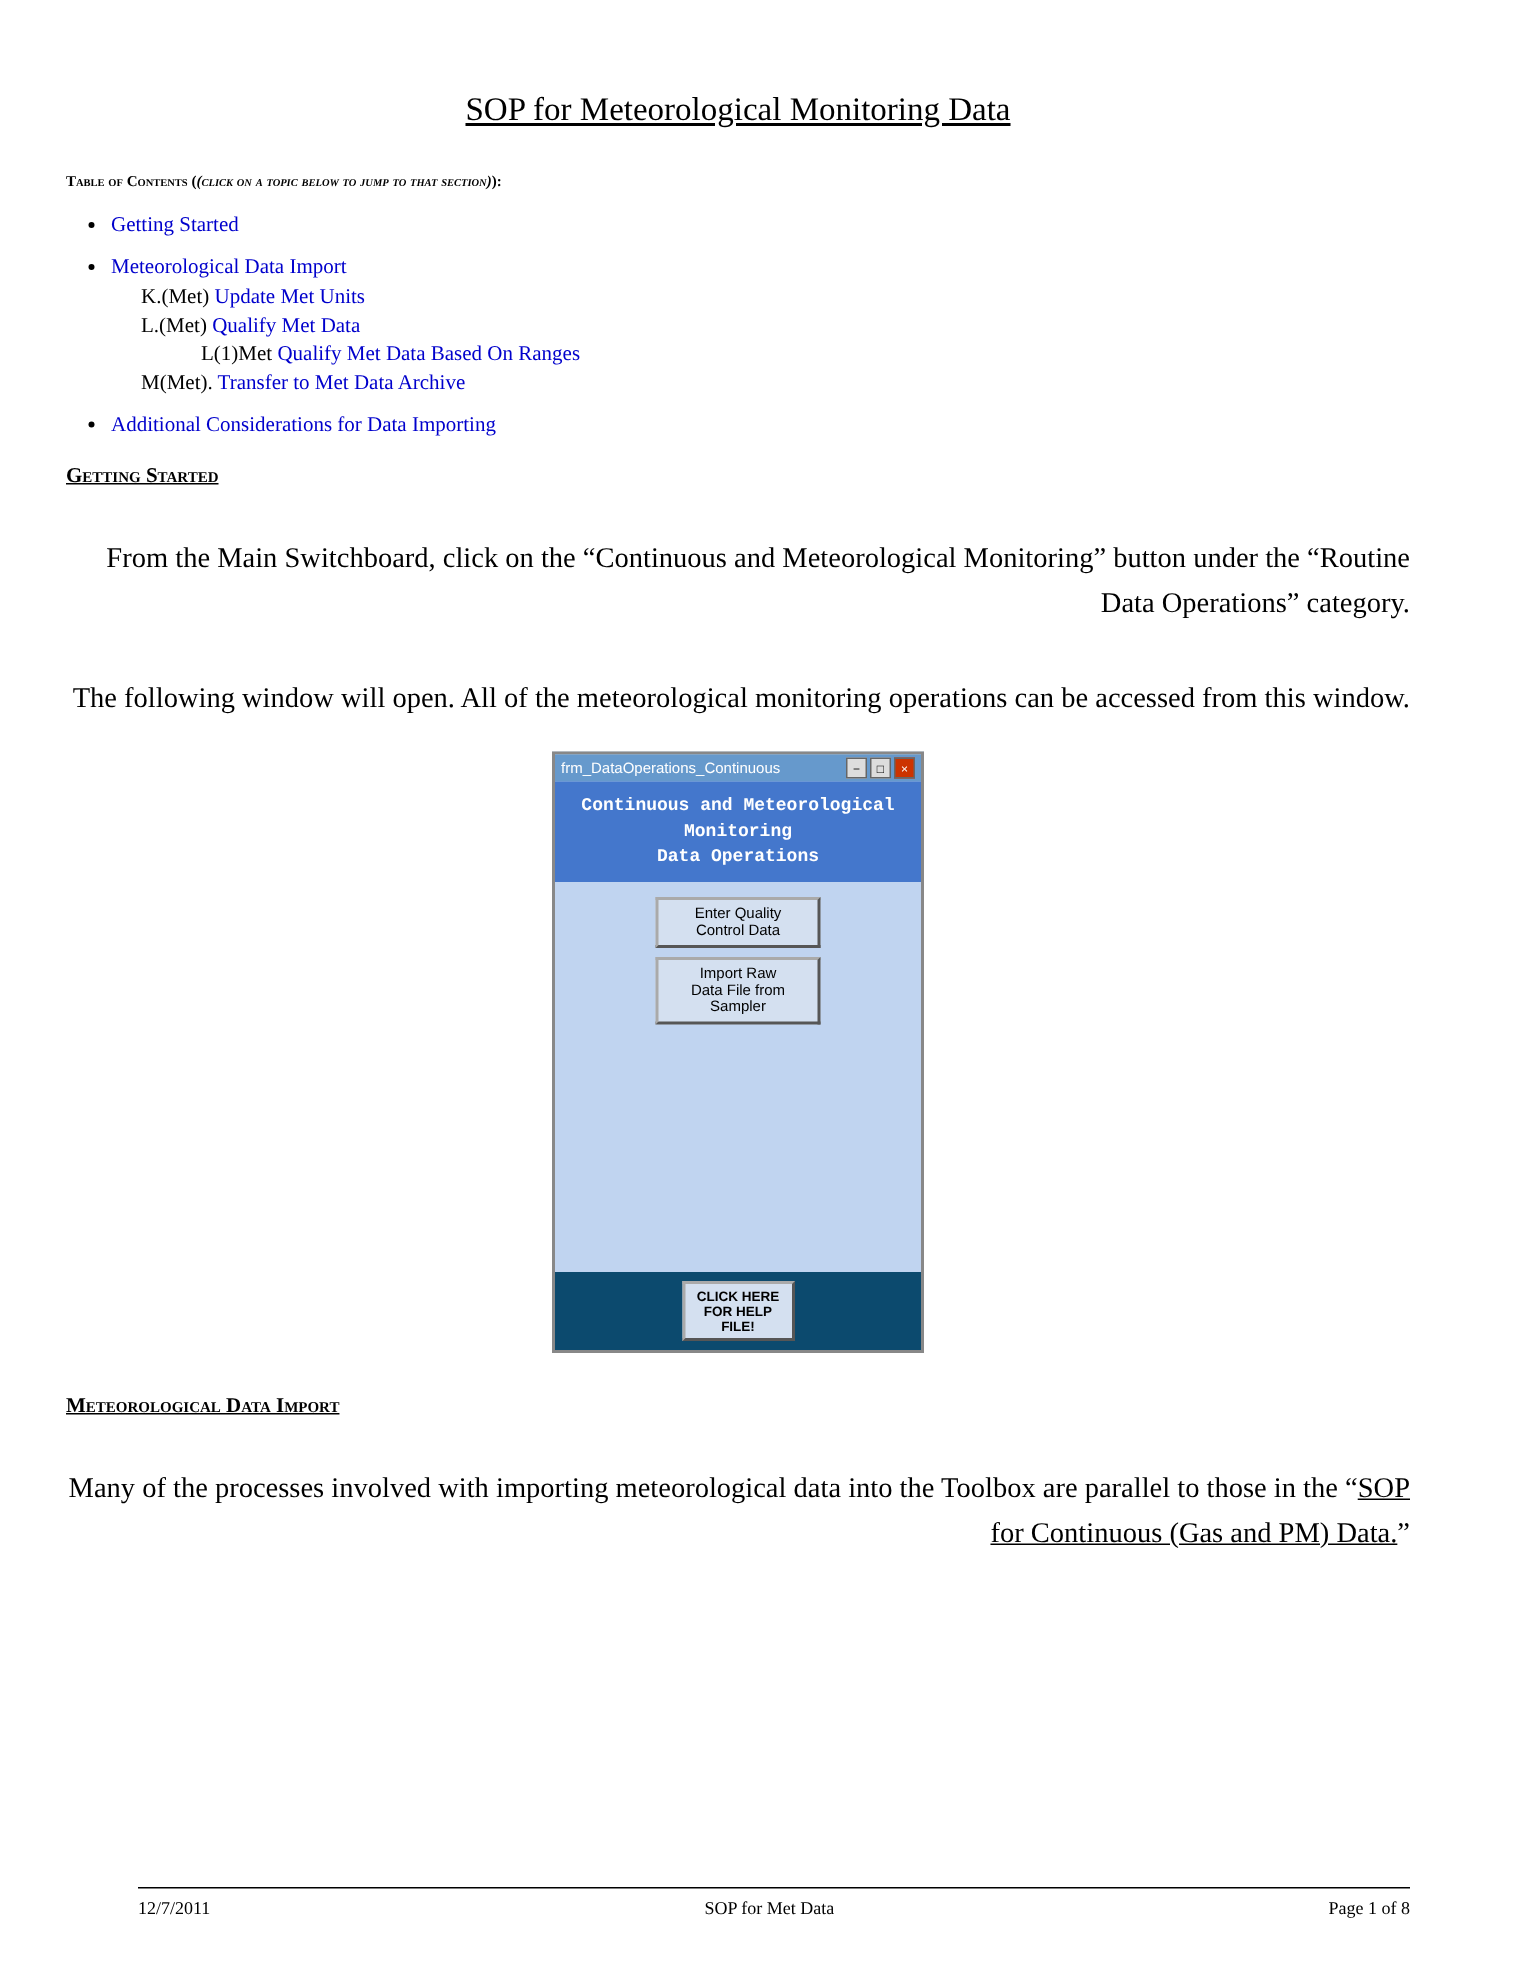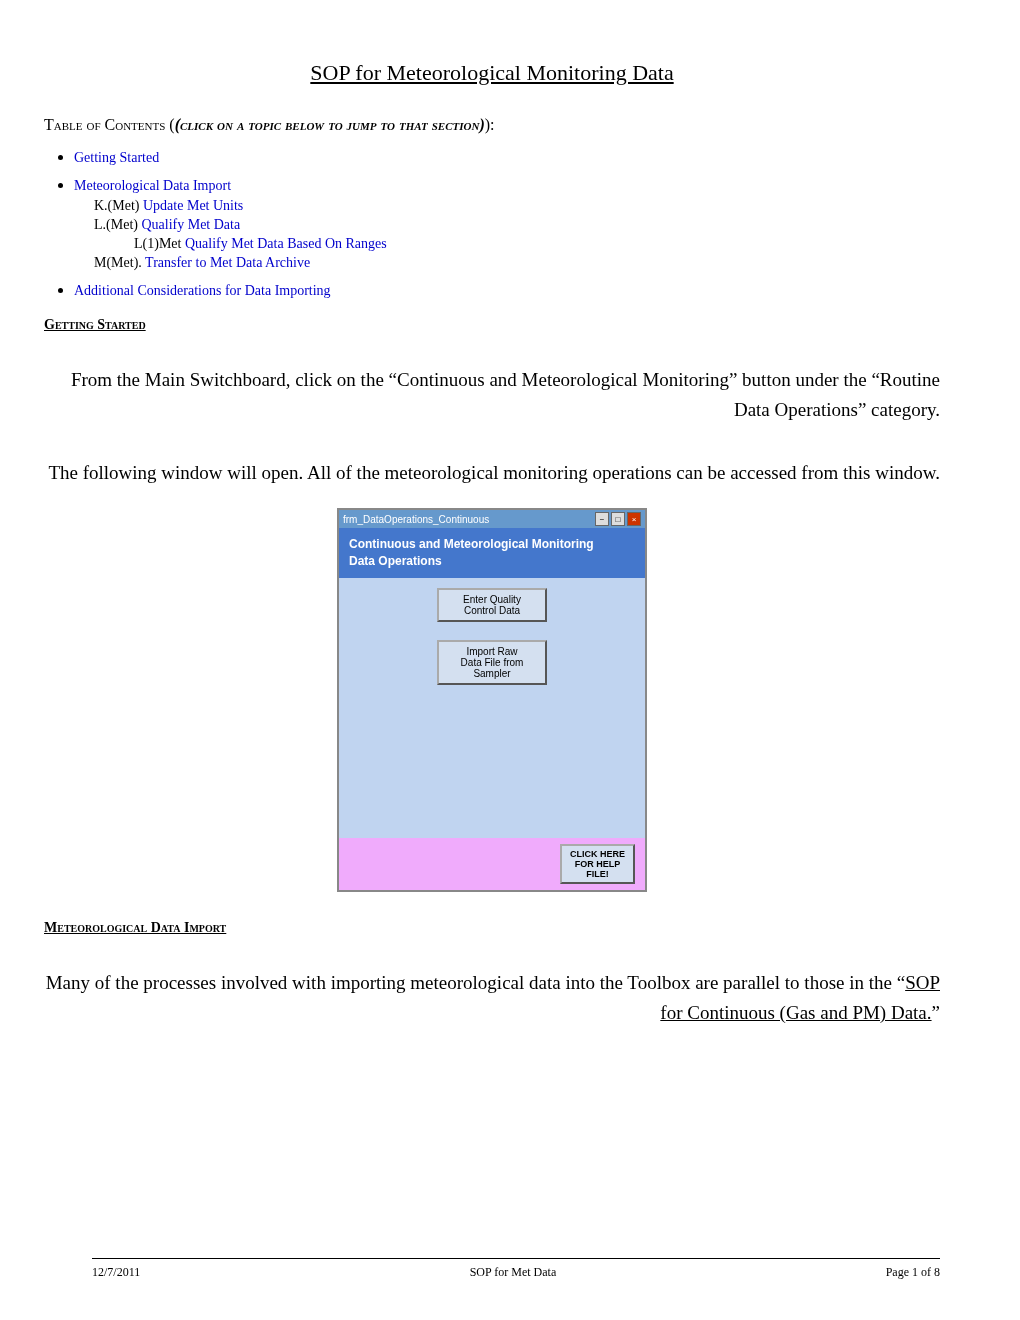--- a/index.html
+++ b/index.html
@@ -34,8 +34,8 @@
     }
 
     .toc-heading {
-      font-size: 16px;
-      font-weight: normal;
+      font-size: 10px;
+      font-weight: bold;
       margin-bottom: 14px;
     }
 

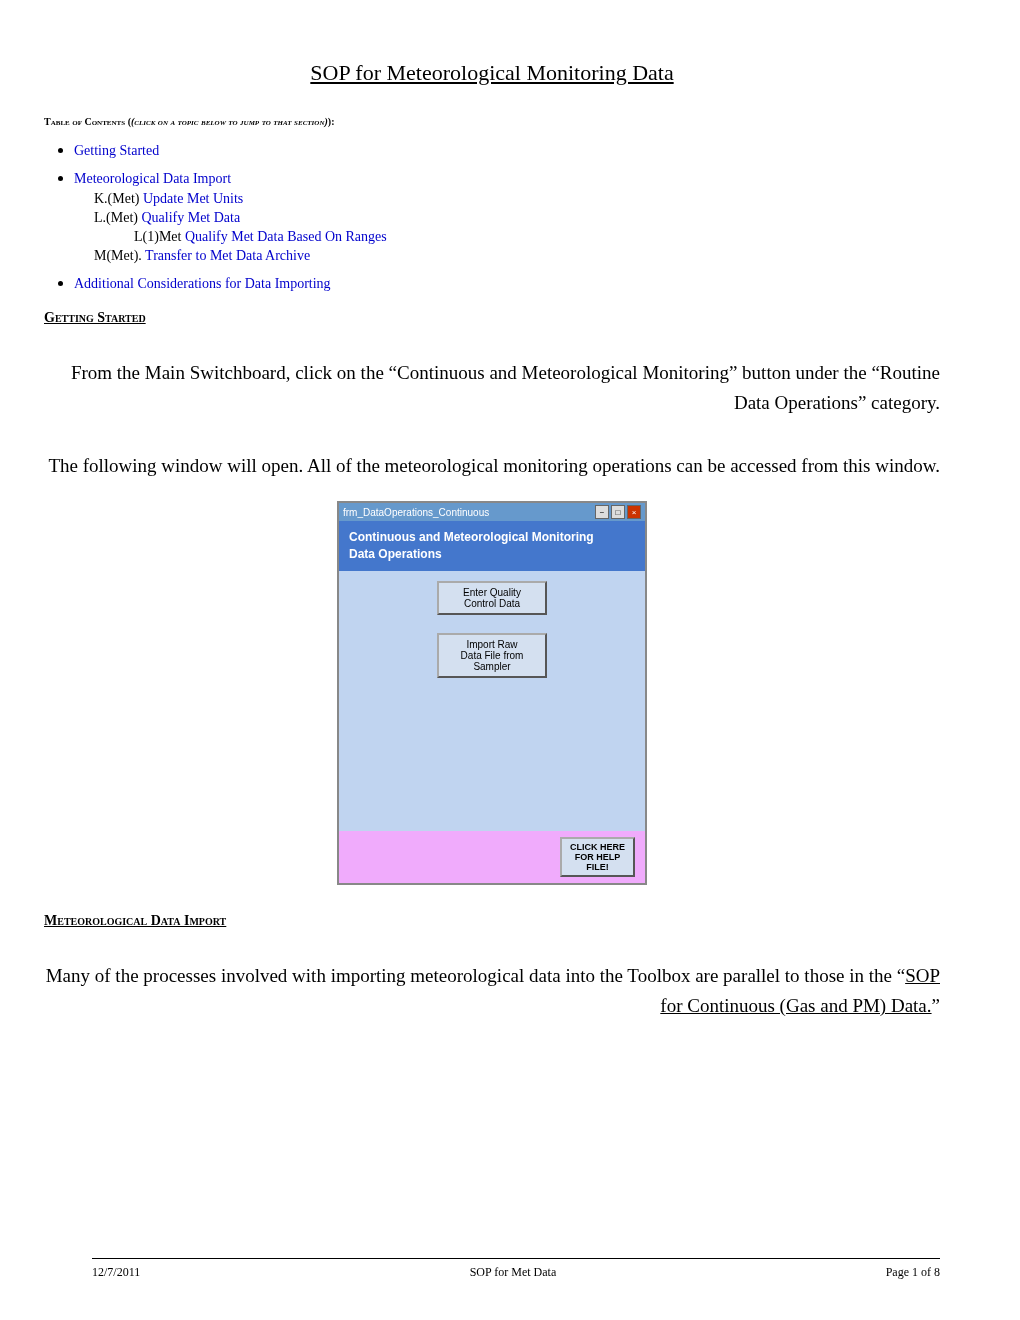--- a/index.html
+++ b/index.html
@@ -102,7 +102,7 @@
     }
 
     .win-box {
-      width: 310px;
+      width: 248px;
       border: 2px solid #888;
       background: #c0d8f0;
       font-family: Arial, sans-serif;

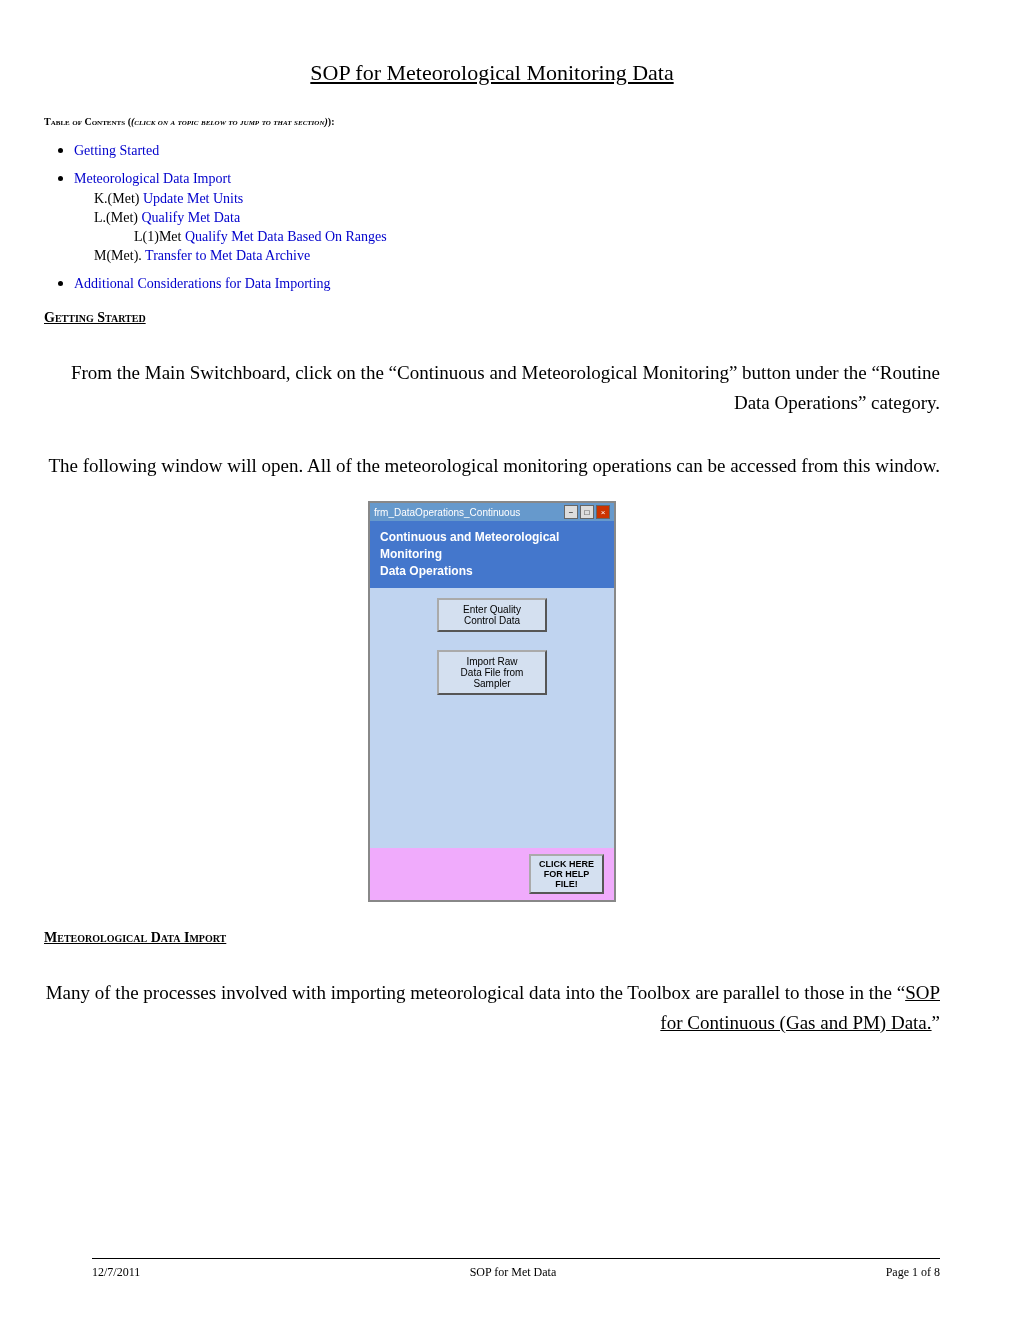--- a/index.html
+++ b/index.html
@@ -151,10 +151,11 @@
       background: #4477cc;
       color: #fff;
       font-weight: bold;
-      text-align: left;
+      text-align: center;
       padding: 8px 10px;
       font-size: 12px;
       line-height: 1.4;
+      font-family: Liberation Mono, monospace;
     }
 
     .win-body {

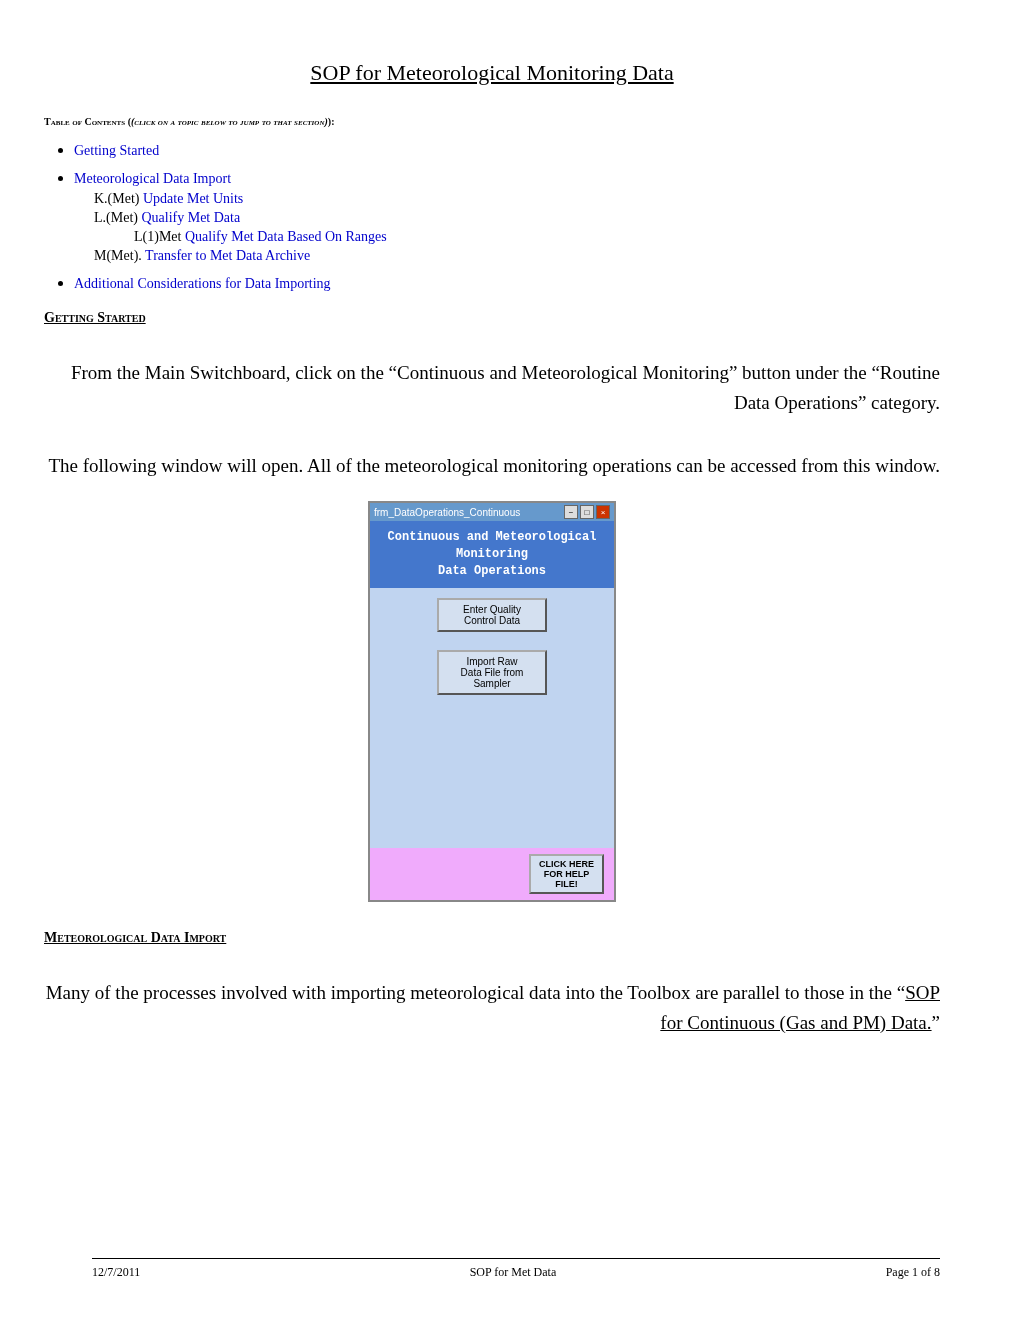--- a/index.html
+++ b/index.html
@@ -164,7 +164,7 @@
       display: flex;
       flex-direction: column;
       align-items: center;
-      gap: 18px;
+      gap: 6px;
       min-height: 260px;
     }
 

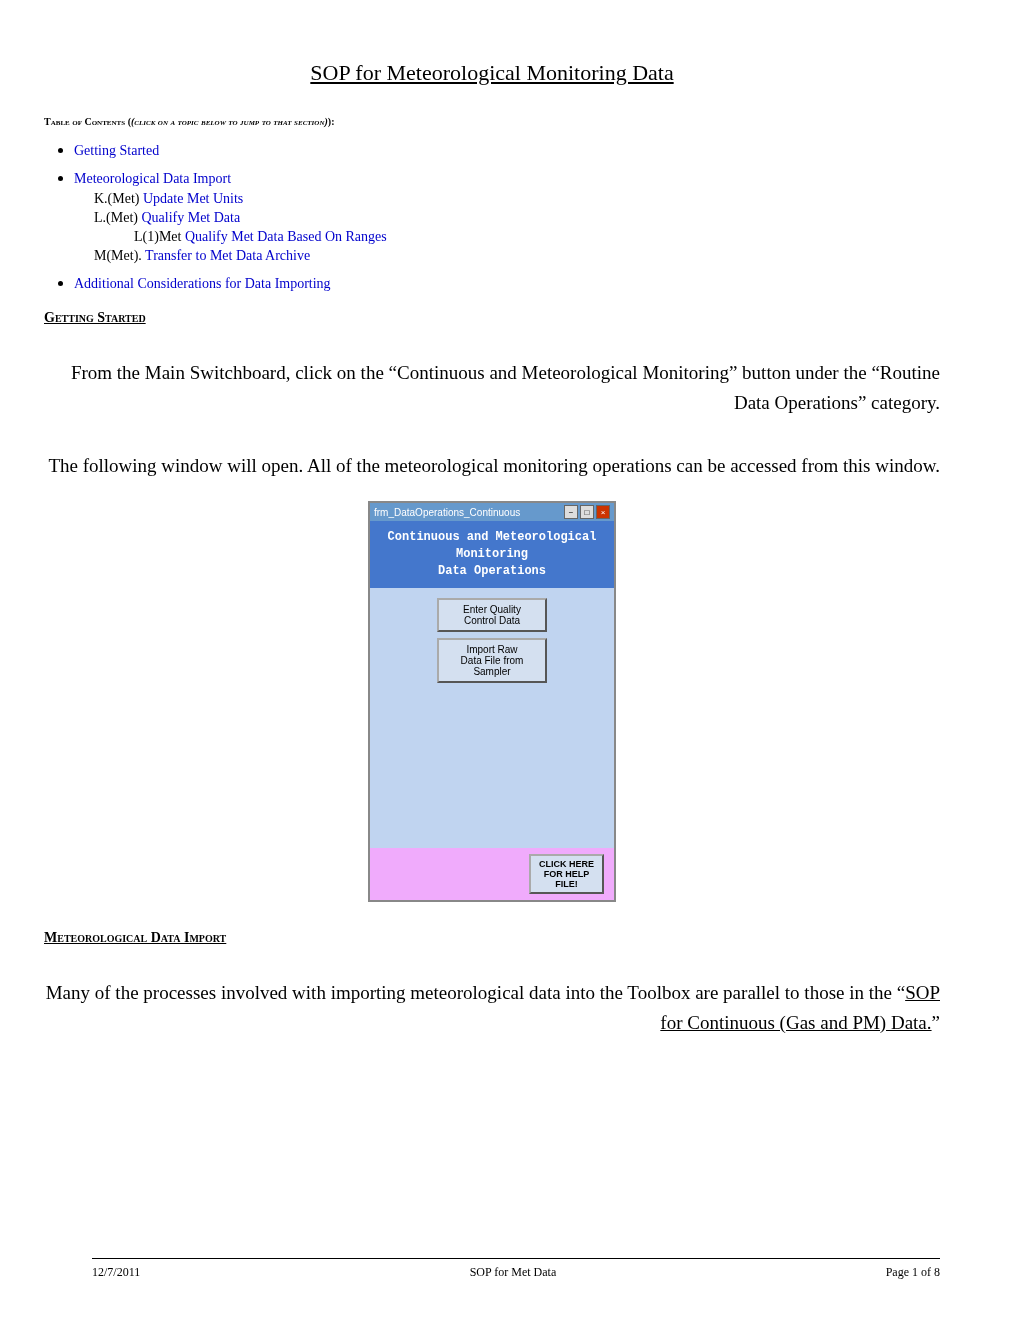--- a/index.html
+++ b/index.html
@@ -180,10 +180,10 @@
     }
 
     .win-footer {
-      background: #f0abfc;
+      background: #0c4a6e;
       padding: 6px 10px;
       display: flex;
-      justify-content: flex-end;
+      justify-content: center;
     }
 
     .win-help-button {

